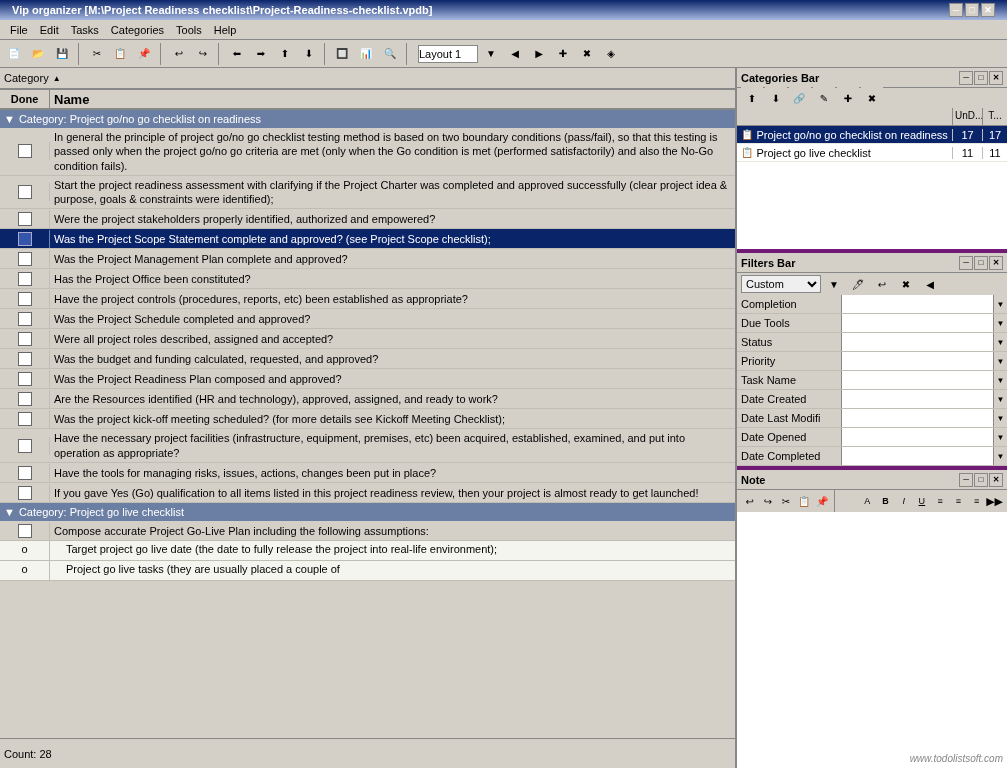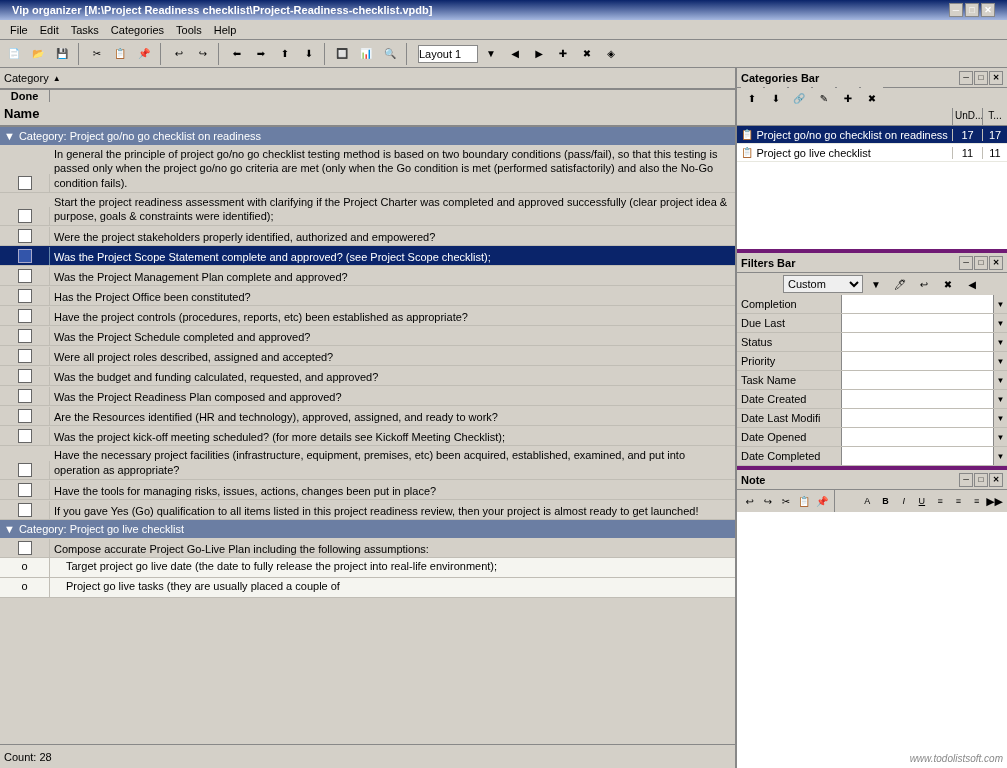--- a/index.html
+++ b/index.html
@@ -124,8 +124,7 @@
       display: flex;
       background: #d4d0c8;
       border-bottom: 2px solid #888;
-      height: 37px;
-      flex-direction: column;
+      height: 20px;
     }
     .th-done {
       width: 50px;

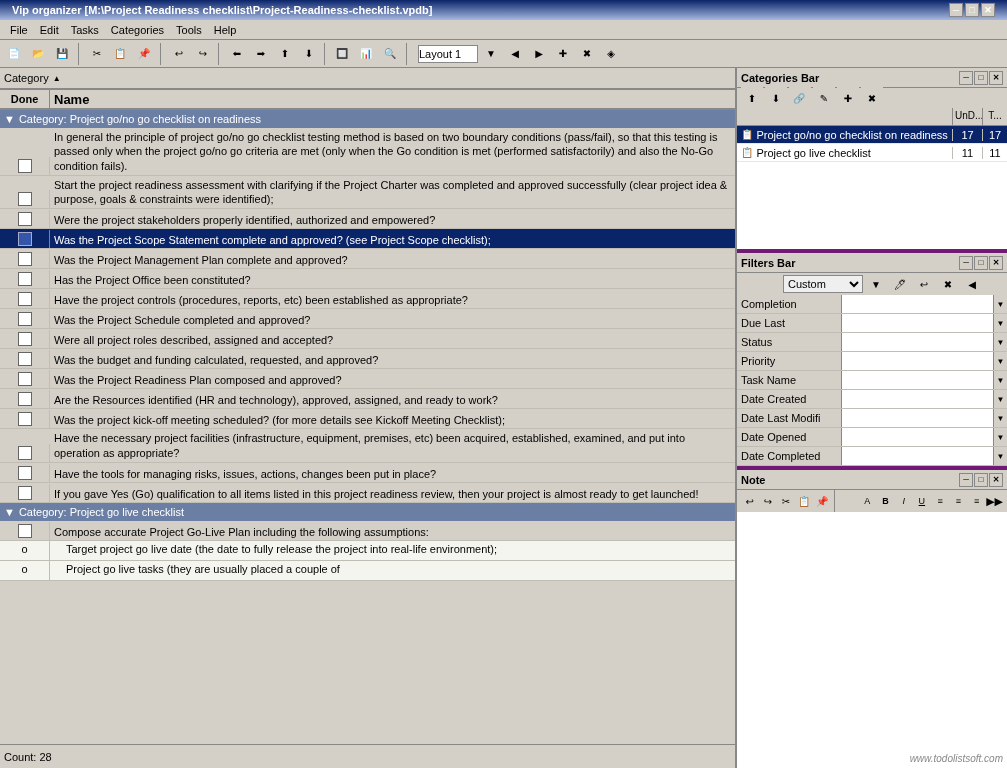--- a/index.html
+++ b/index.html
@@ -170,7 +170,7 @@
     
     .table-row {
       display: flex;
-      align-items: flex-end;
+      align-items: center;
       border-bottom: 1px solid #c0bdb5;
       min-height: 20px;
     }

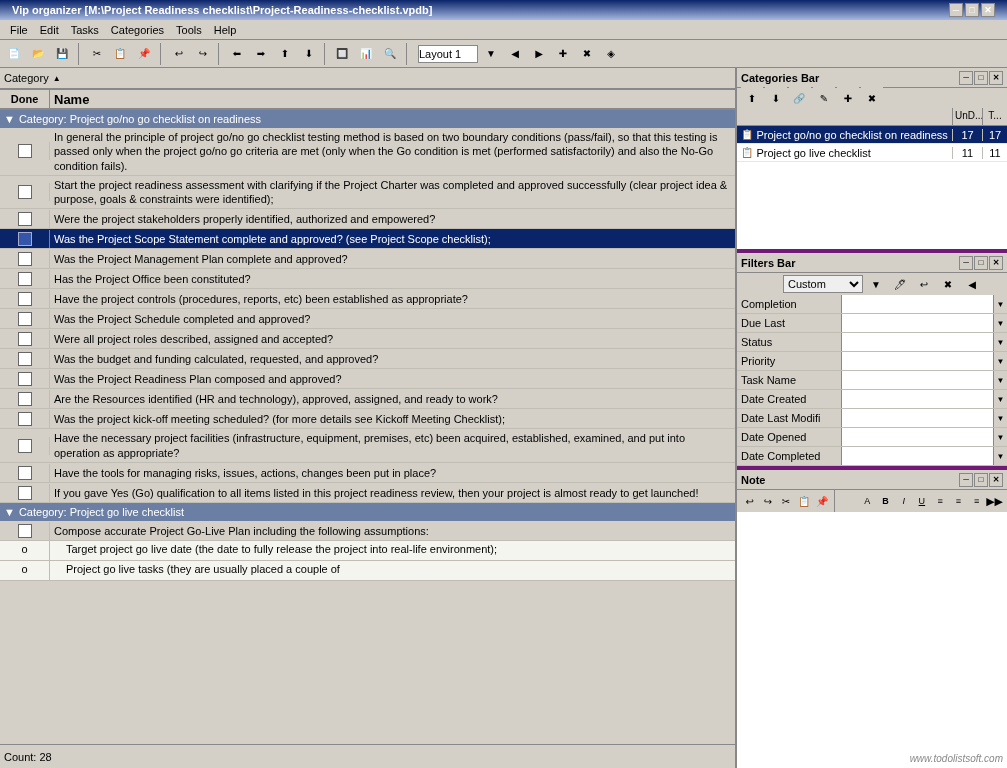--- a/index.html
+++ b/index.html
@@ -314,7 +314,6 @@
       font-size: 11px;
       width: 80px;
       border: 1px solid #888;
-      margin-left: 42px;
     }
     .filter-row {
       display: flex;

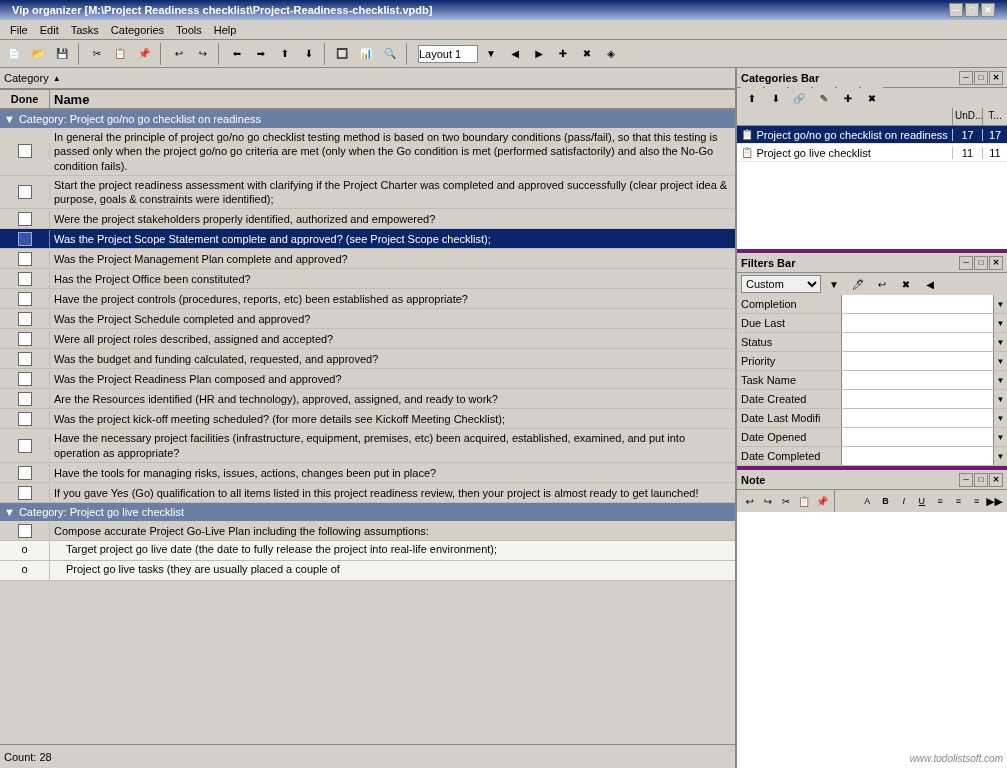--- a/index.html
+++ b/index.html
@@ -723,7 +723,7 @@
         <div class="filter-arrow">▼</div>
       </div>
       <div class="filter-row">
-        <div class="filter-label">Due Last</div>
+        <div class="filter-label">Due Tools</div>
         <div class="filter-value"></div>
         <div class="filter-arrow">▼</div>
       </div>

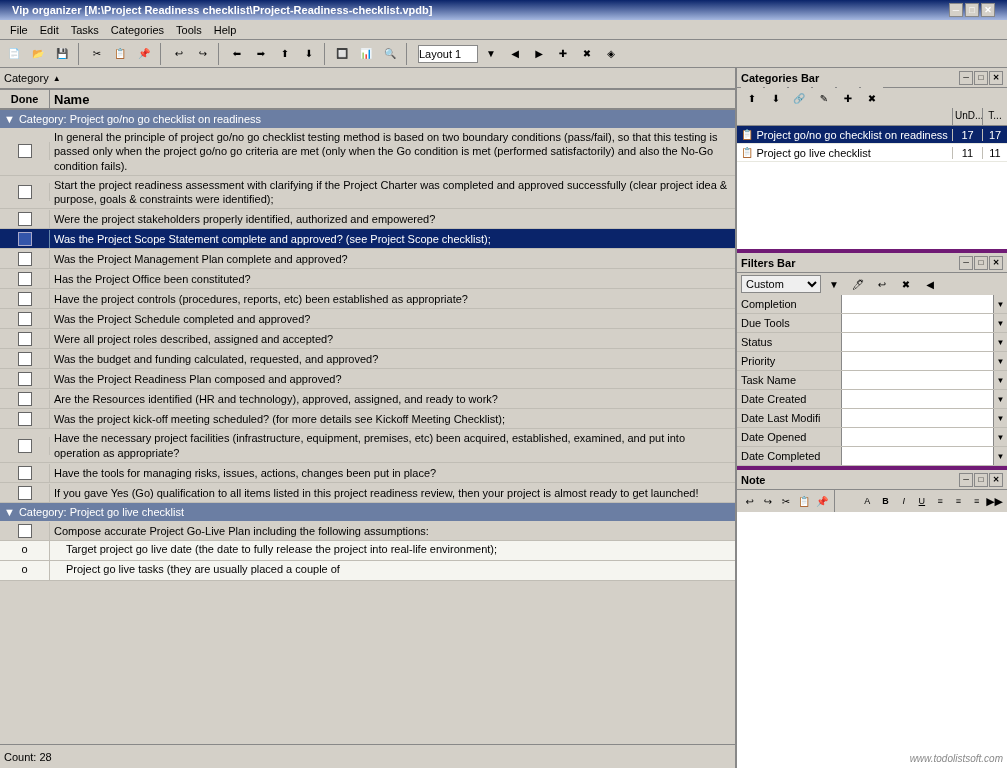--- a/index.html
+++ b/index.html
@@ -201,7 +201,7 @@
 
     
     .status-bar {
-      height: 24px;
+      height: 30px;
       background: #d4d0c8;
       border-top: 1px solid #888;
       display: flex;

